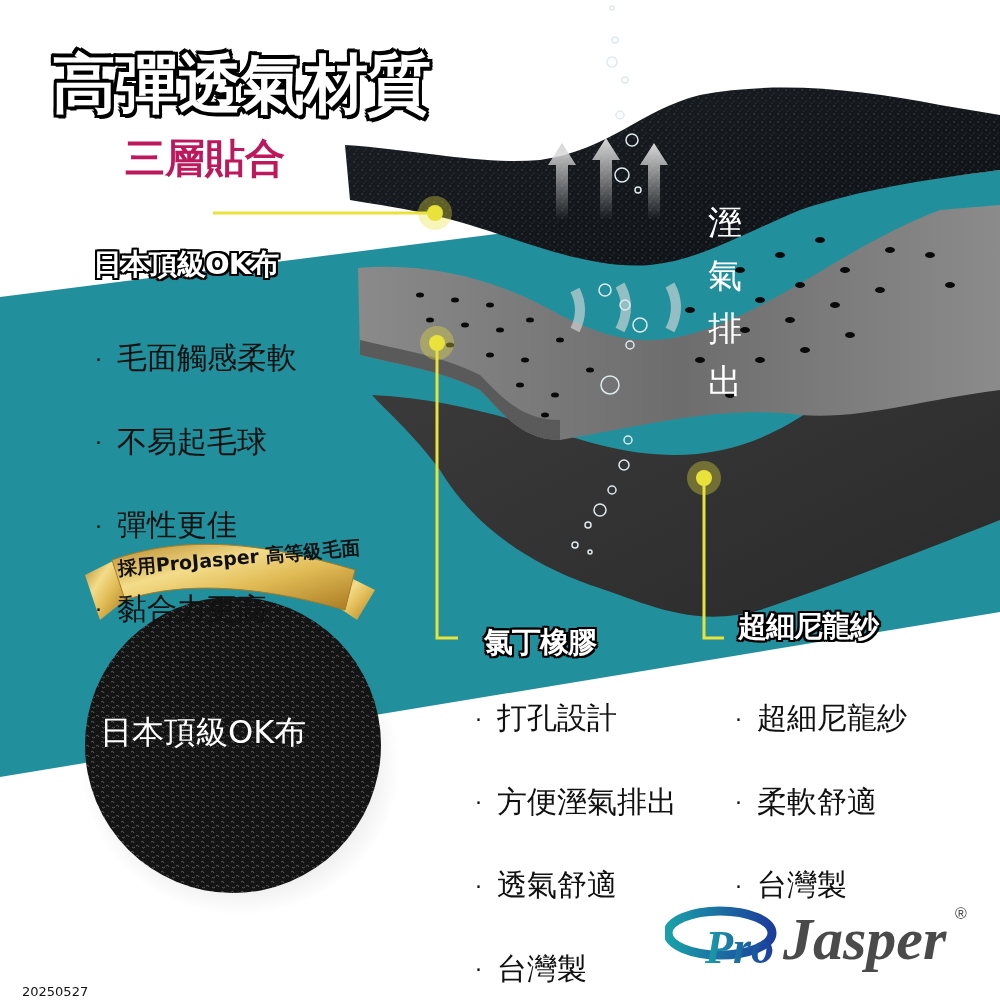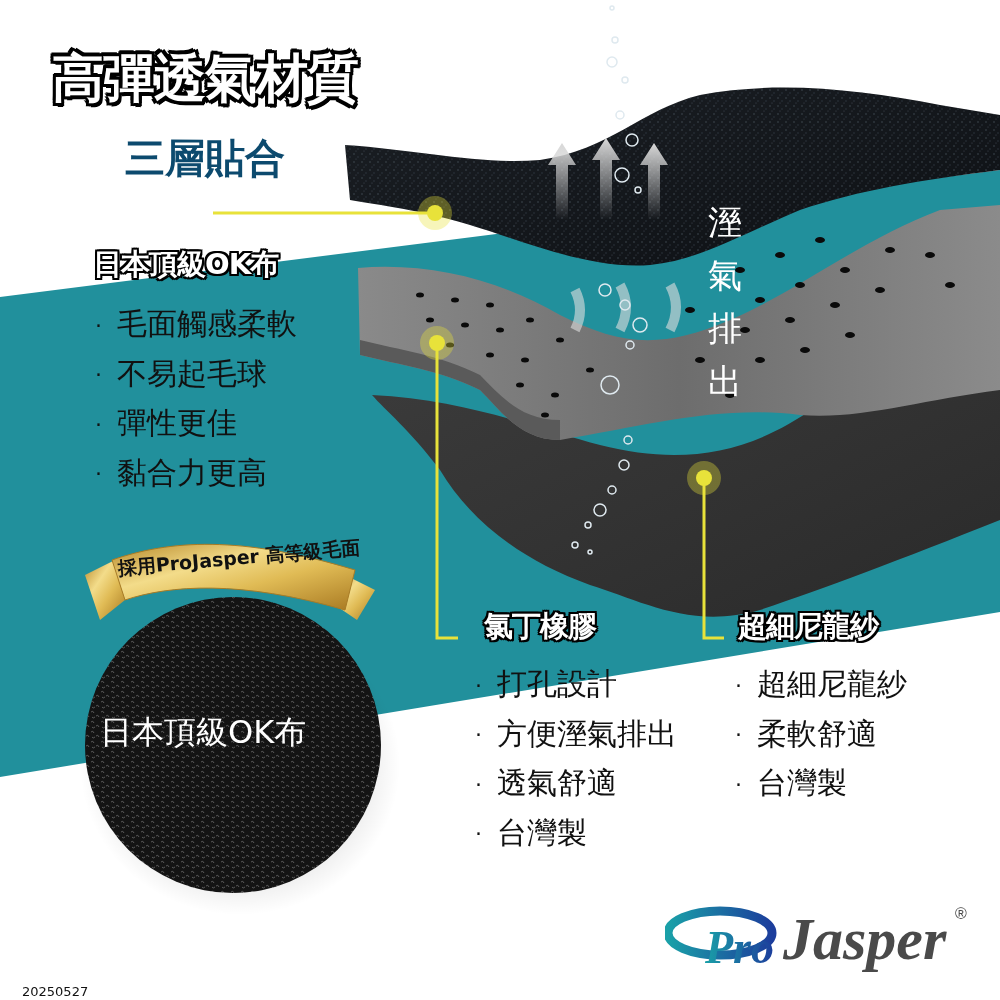--- a/index.html
+++ b/index.html
@@ -20,7 +20,7 @@
       -2px -2px 0 #000, 2px -2px 0 #000, -2px 2px 0 #000, 2px 2px 0 #000,
       0 -2px 0 #000, 0 2px 0 #000, -2px 0 0 #000, 2px 0 0 #000;
   }
-  #main-title { left:52px; top:52px; font-size:52px; letter-spacing:-1px; white-space:nowrap; line-height:1; }
+  #main-title { left:52px; top:52px; font-size:64px; letter-spacing:-1px; white-space:nowrap; line-height:1; }
   #sub-title { left:125px; top:138px; font-size:40px; font-weight:bold; color:#0c4a6e; white-space:nowrap; line-height:1; }
   .heading { font-size:29px; line-height:1; white-space:nowrap; letter-spacing:-1px; }
   .bullet-list { list-style:none; margin:0; padding:0; }

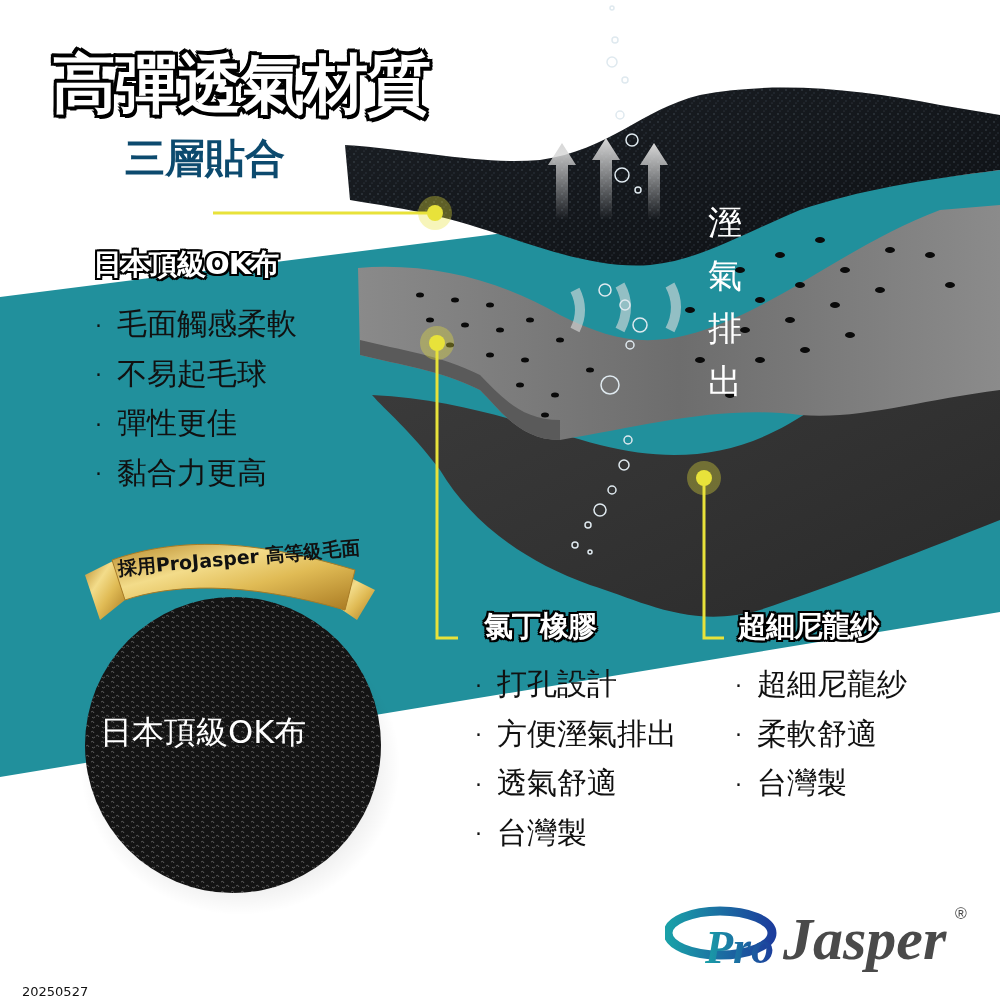--- a/index.html
+++ b/index.html
@@ -21,7 +21,7 @@
       0 -2px 0 #000, 0 2px 0 #000, -2px 0 0 #000, 2px 0 0 #000;
   }
   #main-title { left:52px; top:52px; font-size:64px; letter-spacing:-1px; white-space:nowrap; line-height:1; }
-  #sub-title { left:125px; top:138px; font-size:40px; font-weight:bold; color:#0c4a6e; white-space:nowrap; line-height:1; }
+  #sub-title { left:125px; top:138px; font-size:40px; font-weight:bold; color:#be185d; white-space:nowrap; line-height:1; }
   .heading { font-size:29px; line-height:1; white-space:nowrap; letter-spacing:-1px; }
   .bullet-list { list-style:none; margin:0; padding:0; }
   .bullet-list li { font-size:30px; color:#111; line-height:48px; white-space:nowrap; }

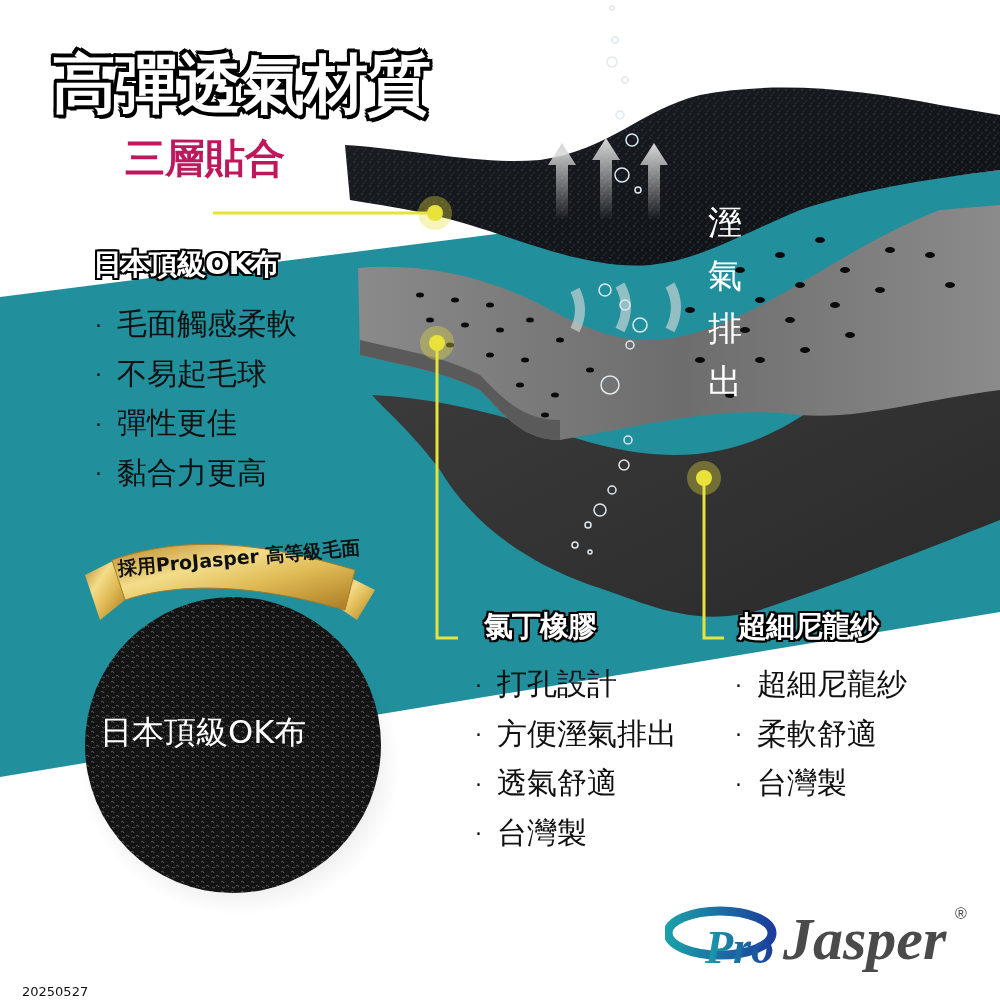--- a/index.html
+++ b/index.html
@@ -24,7 +24,7 @@
   #sub-title { left:125px; top:138px; font-size:40px; font-weight:bold; color:#be185d; white-space:nowrap; line-height:1; }
   .heading { font-size:29px; line-height:1; white-space:nowrap; letter-spacing:-1px; }
   .bullet-list { list-style:none; margin:0; padding:0; }
-  .bullet-list li { font-size:30px; color:#111; line-height:48px; white-space:nowrap; }
+  .bullet-list li { font-size:30px; color:#111; line-height:48px; white-space:nowrap;margin-top:34px; }
   .bullet-list li .dot { display:inline-block; width:22px; font-size:22px; vertical-align:middle; }
   #left-list { left:95px; top:300px; }
   #left-heading { left:93px; top:250px; }

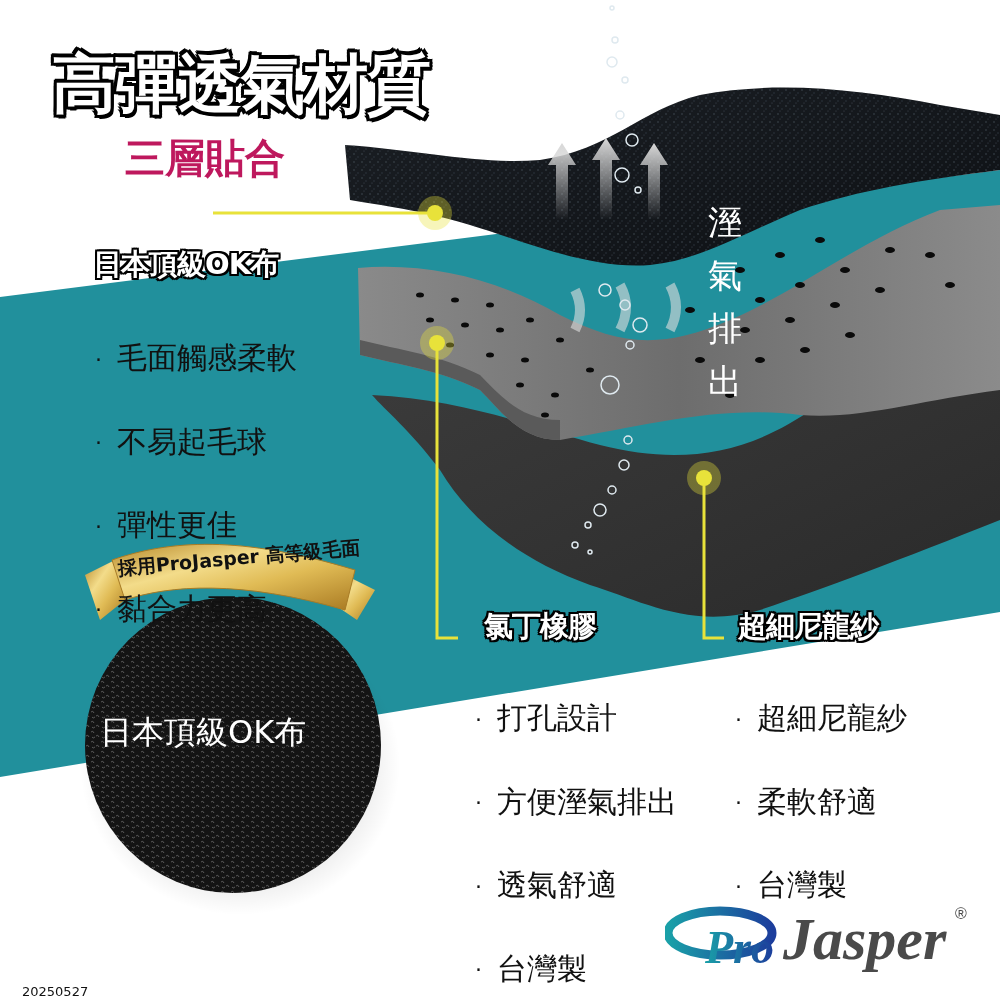--- a/index.html
+++ b/index.html
@@ -28,7 +28,7 @@
   .bullet-list li .dot { display:inline-block; width:22px; font-size:22px; vertical-align:middle; }
   #left-list { left:95px; top:300px; }
   #left-heading { left:93px; top:250px; }
-  #mid-heading { left:472px; top:612px;padding-left:12px; }
+  #mid-heading { left:472px; top:628px;padding-left:12px; }
   #right-heading { left:738px; top:612px; }
   #mid-list { left:475px; top:660px; }
   #right-list { left:735px; top:660px; }

